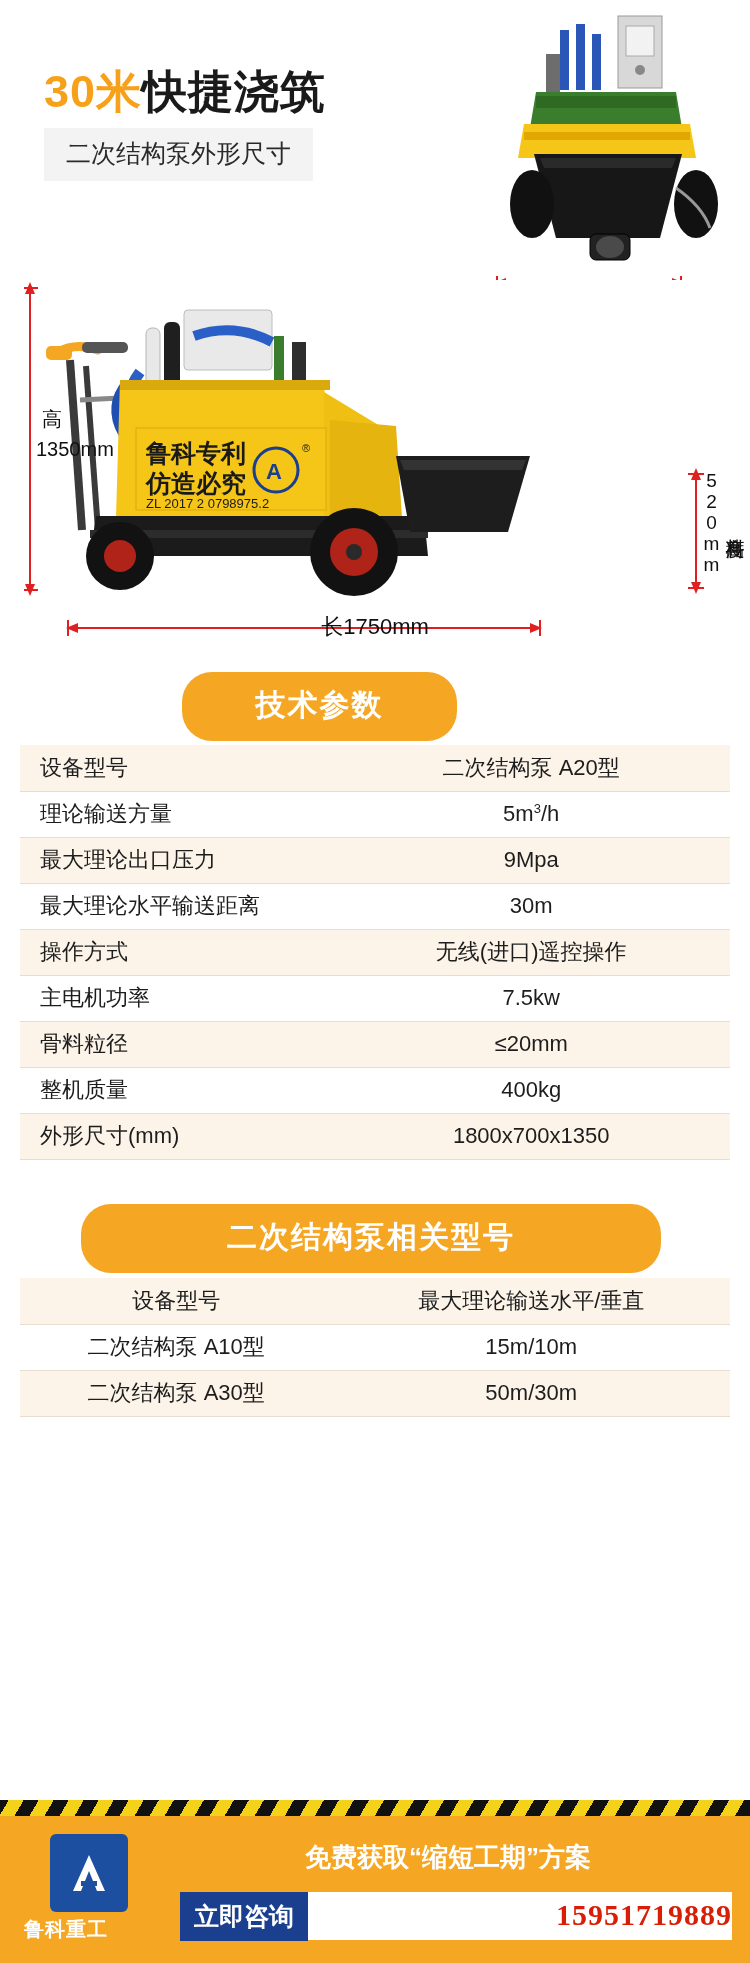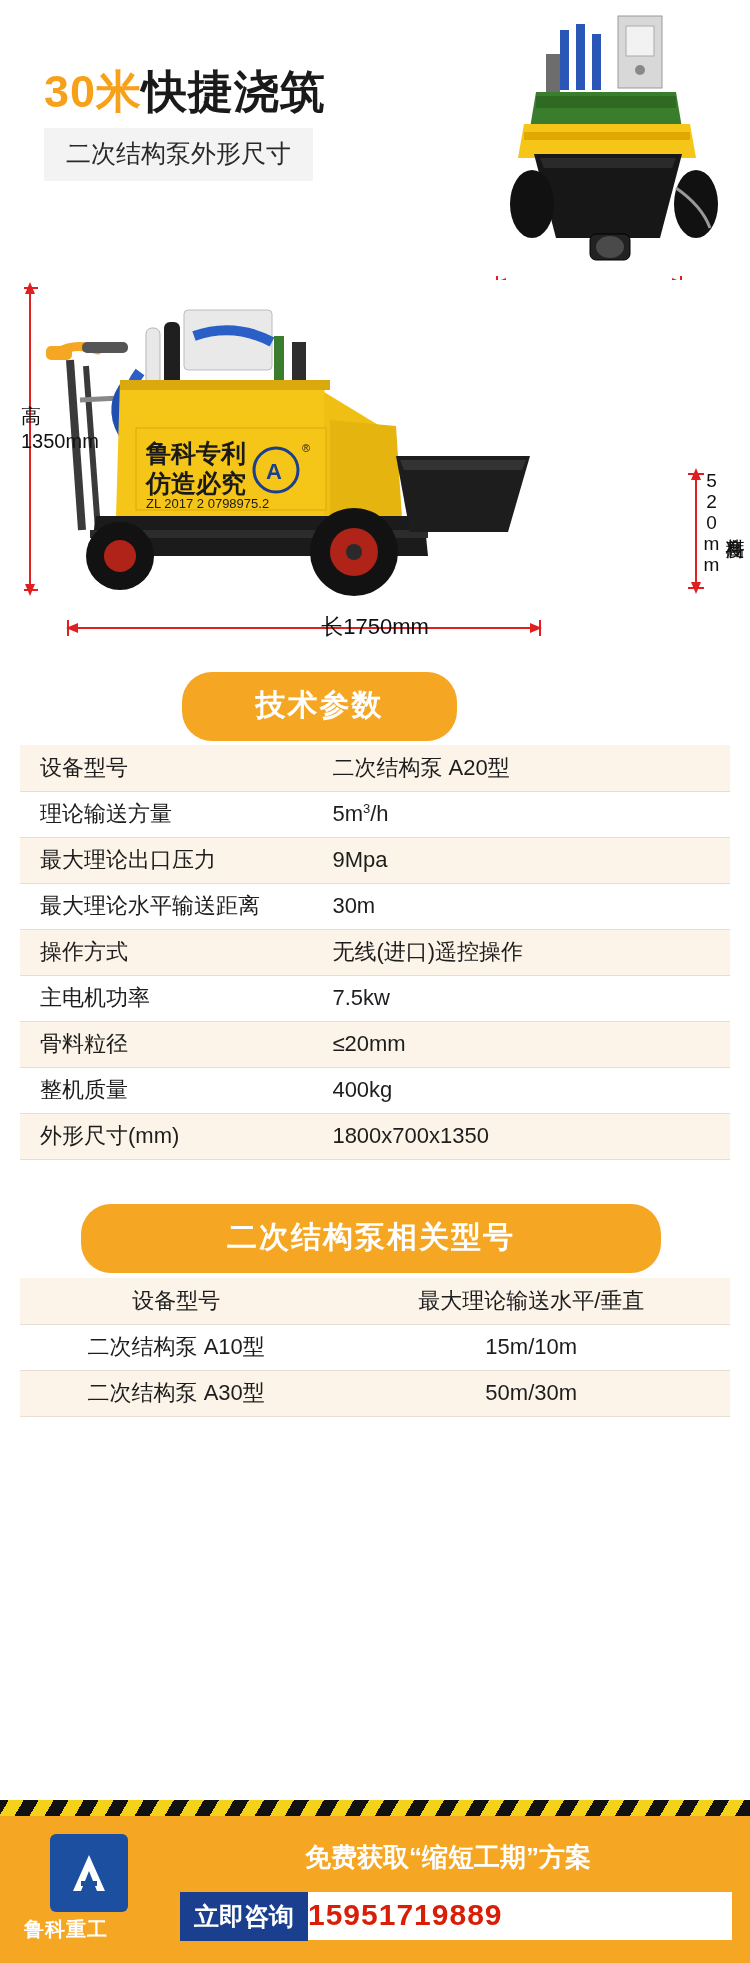--- a/index.html
+++ b/index.html
@@ -64,12 +64,12 @@
 
   .dim-left-label {
     position: absolute;
-    left: 21px; top: 404px;
+    left: 36px; top: 404px;
     width: 26px;
     font-size: 20px;
-    line-height: 25px;
+    line-height: 30px;
     color: #111;
-    text-align: left;
+    text-align: right;
   }
   .dim-right-label {
     position: absolute;

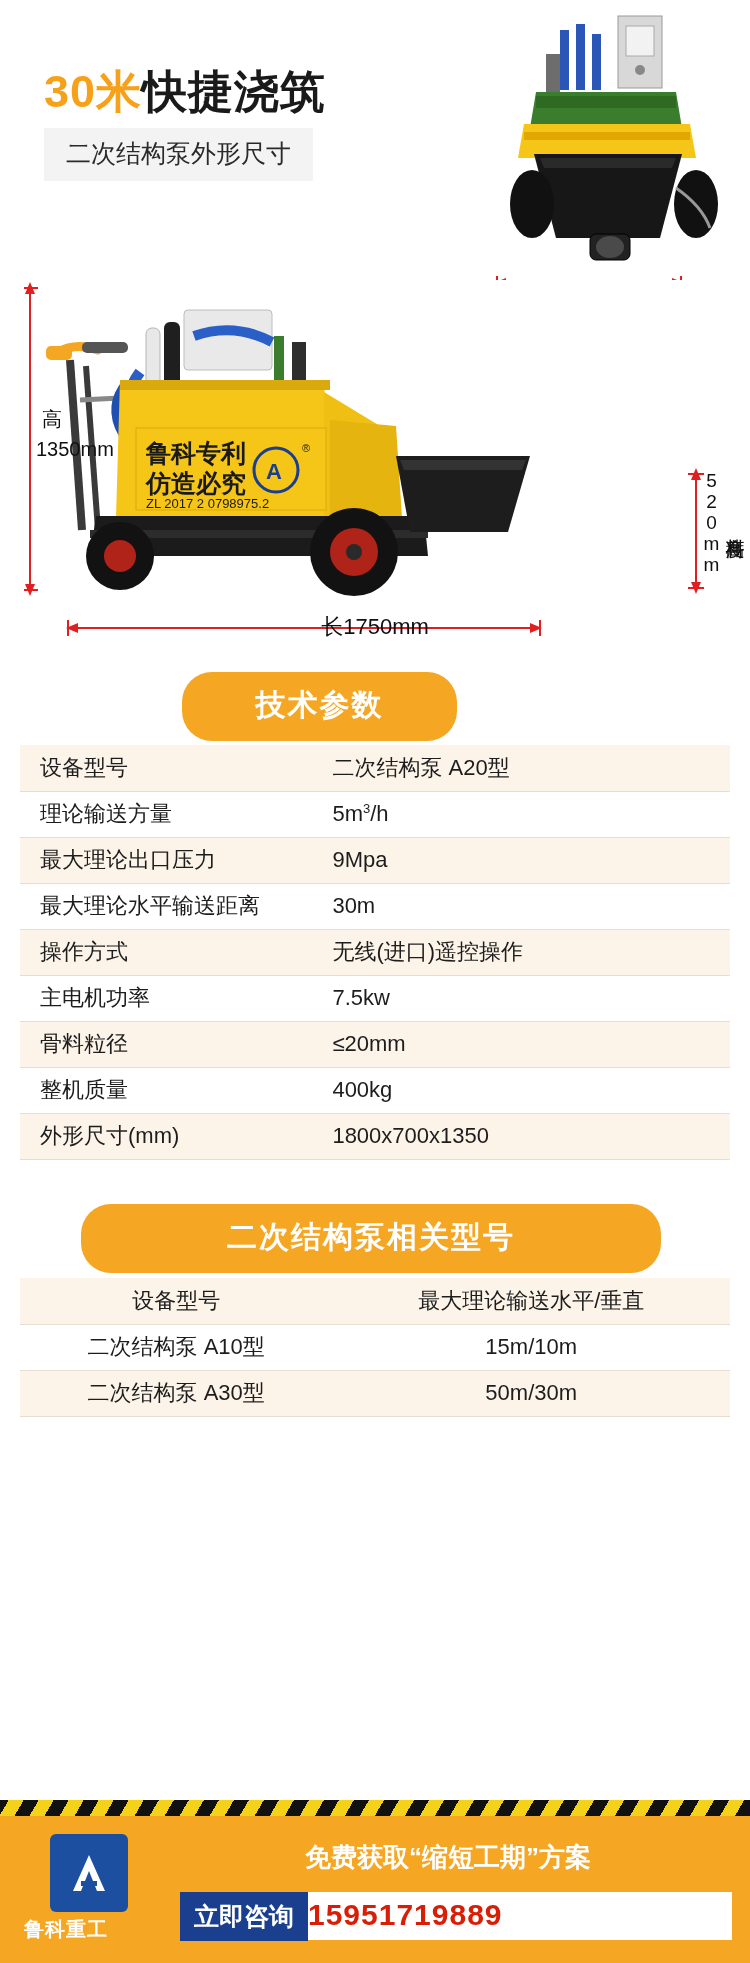--- a/index.html
+++ b/index.html
@@ -128,7 +128,7 @@
     padding: 3px 0;
   }
   .spec-table td.k { width: 44%; padding-left: 20px; }
-  .spec-table td.v { width: 56%; text-align: left; }
+  .spec-table td.v { width: 56%; text-align: center; }
   .spec-table sup { font-size: 13px; vertical-align: super; }
 
   

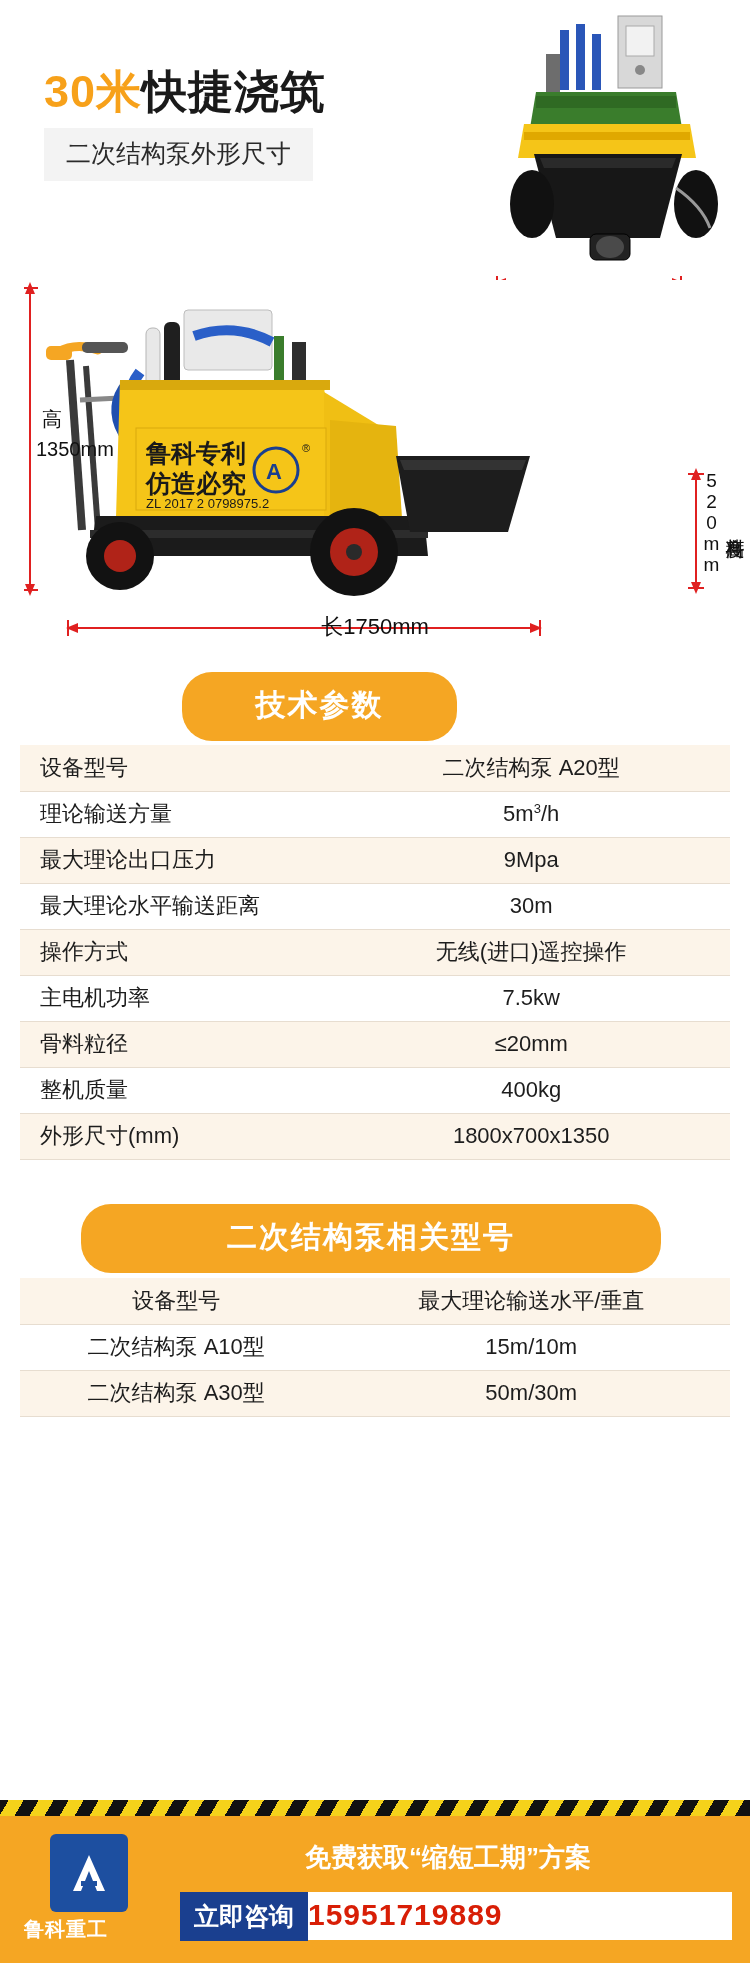--- a/index.html
+++ b/index.html
@@ -225,10 +225,11 @@
     color: #d81e06;
     font-size: 30px;
     font-weight: bold;
-    text-align: left;
+    text-align: right;
     padding: 6px 0 8px 0;
     letter-spacing: 1px;
     white-space: nowrap;
+    font-family: Liberation Serif, serif;
   }
 </style>
 </head>

